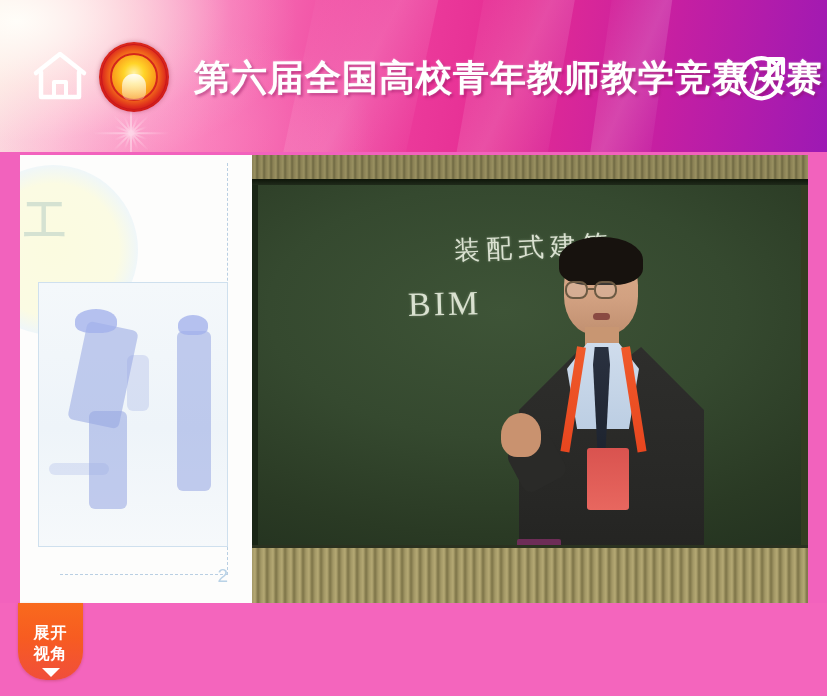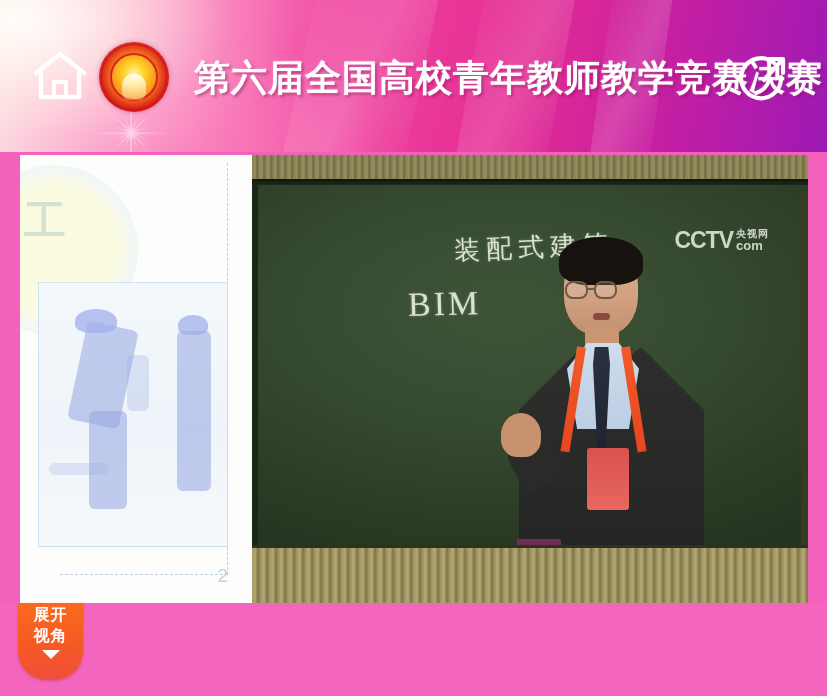--- a/index.html
+++ b/index.html
@@ -374,13 +374,6 @@
       <div id="blackboard">
         <div id="chalk-cjk">装配式建筑</div>
         <div id="chalk-bim">BIM</div>
-        <div id="cctv-mark">
-          <span class="cctv-text">CCTV</span>
-          <span class="cctv-sub">
-            <span class="cctv-cn">央视网</span>
-            <span class="cctv-com">com</span>
-          </span>
-        </div>
 
         <div id="teacher">
           <div id="t-head"></div>

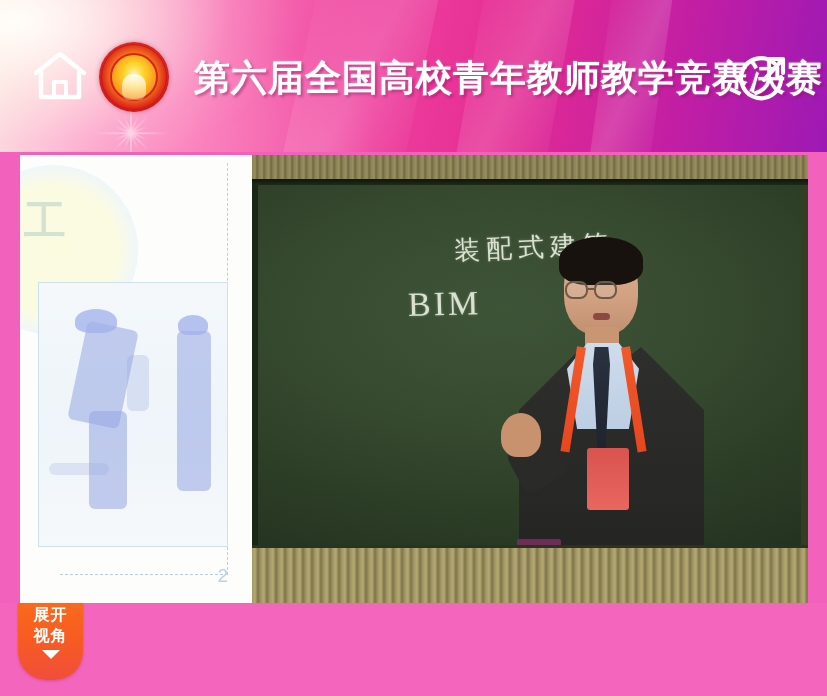--- a/index.html
+++ b/index.html
@@ -293,7 +293,7 @@
     line-height: 21px;
     letter-spacing: 1px;
   }
-  #expand-btn .lbl.first { padding-top: 1px; }
+  #expand-btn .lbl.first { padding-top: 19px; }
   #expand-btn .chev {
     display: block;
     margin: 4px auto 0;

